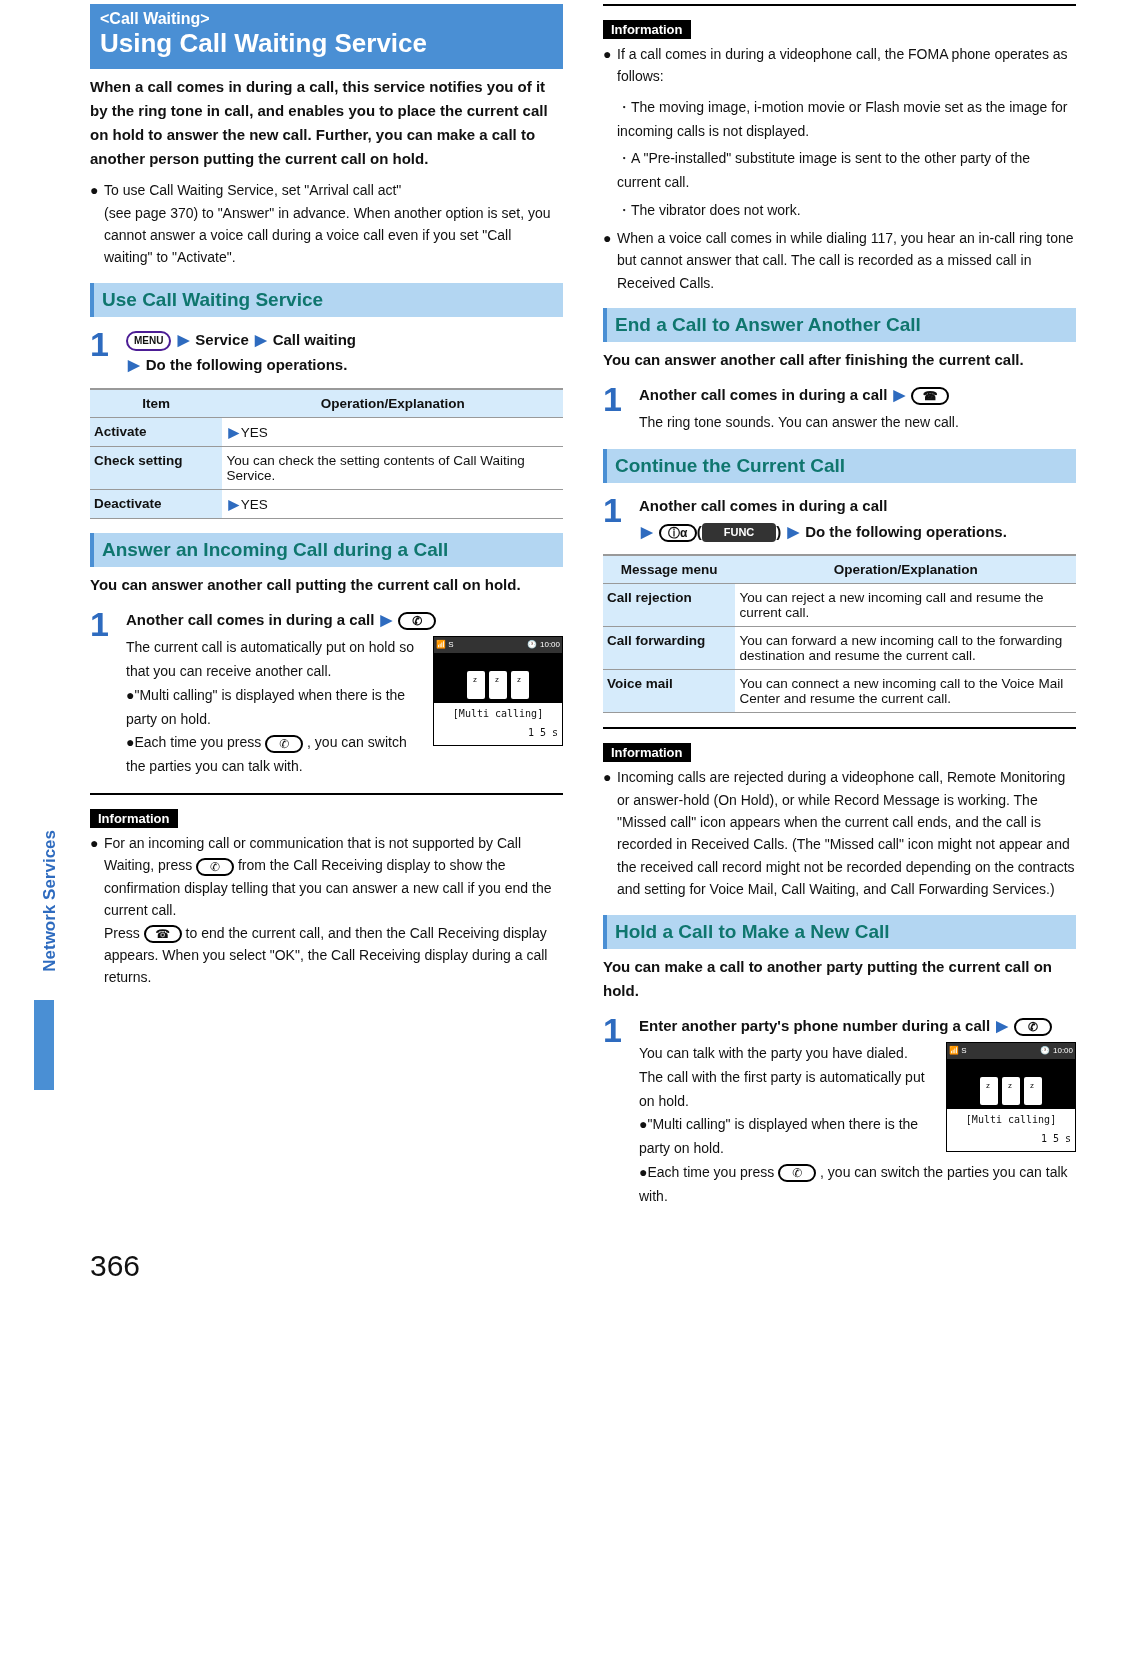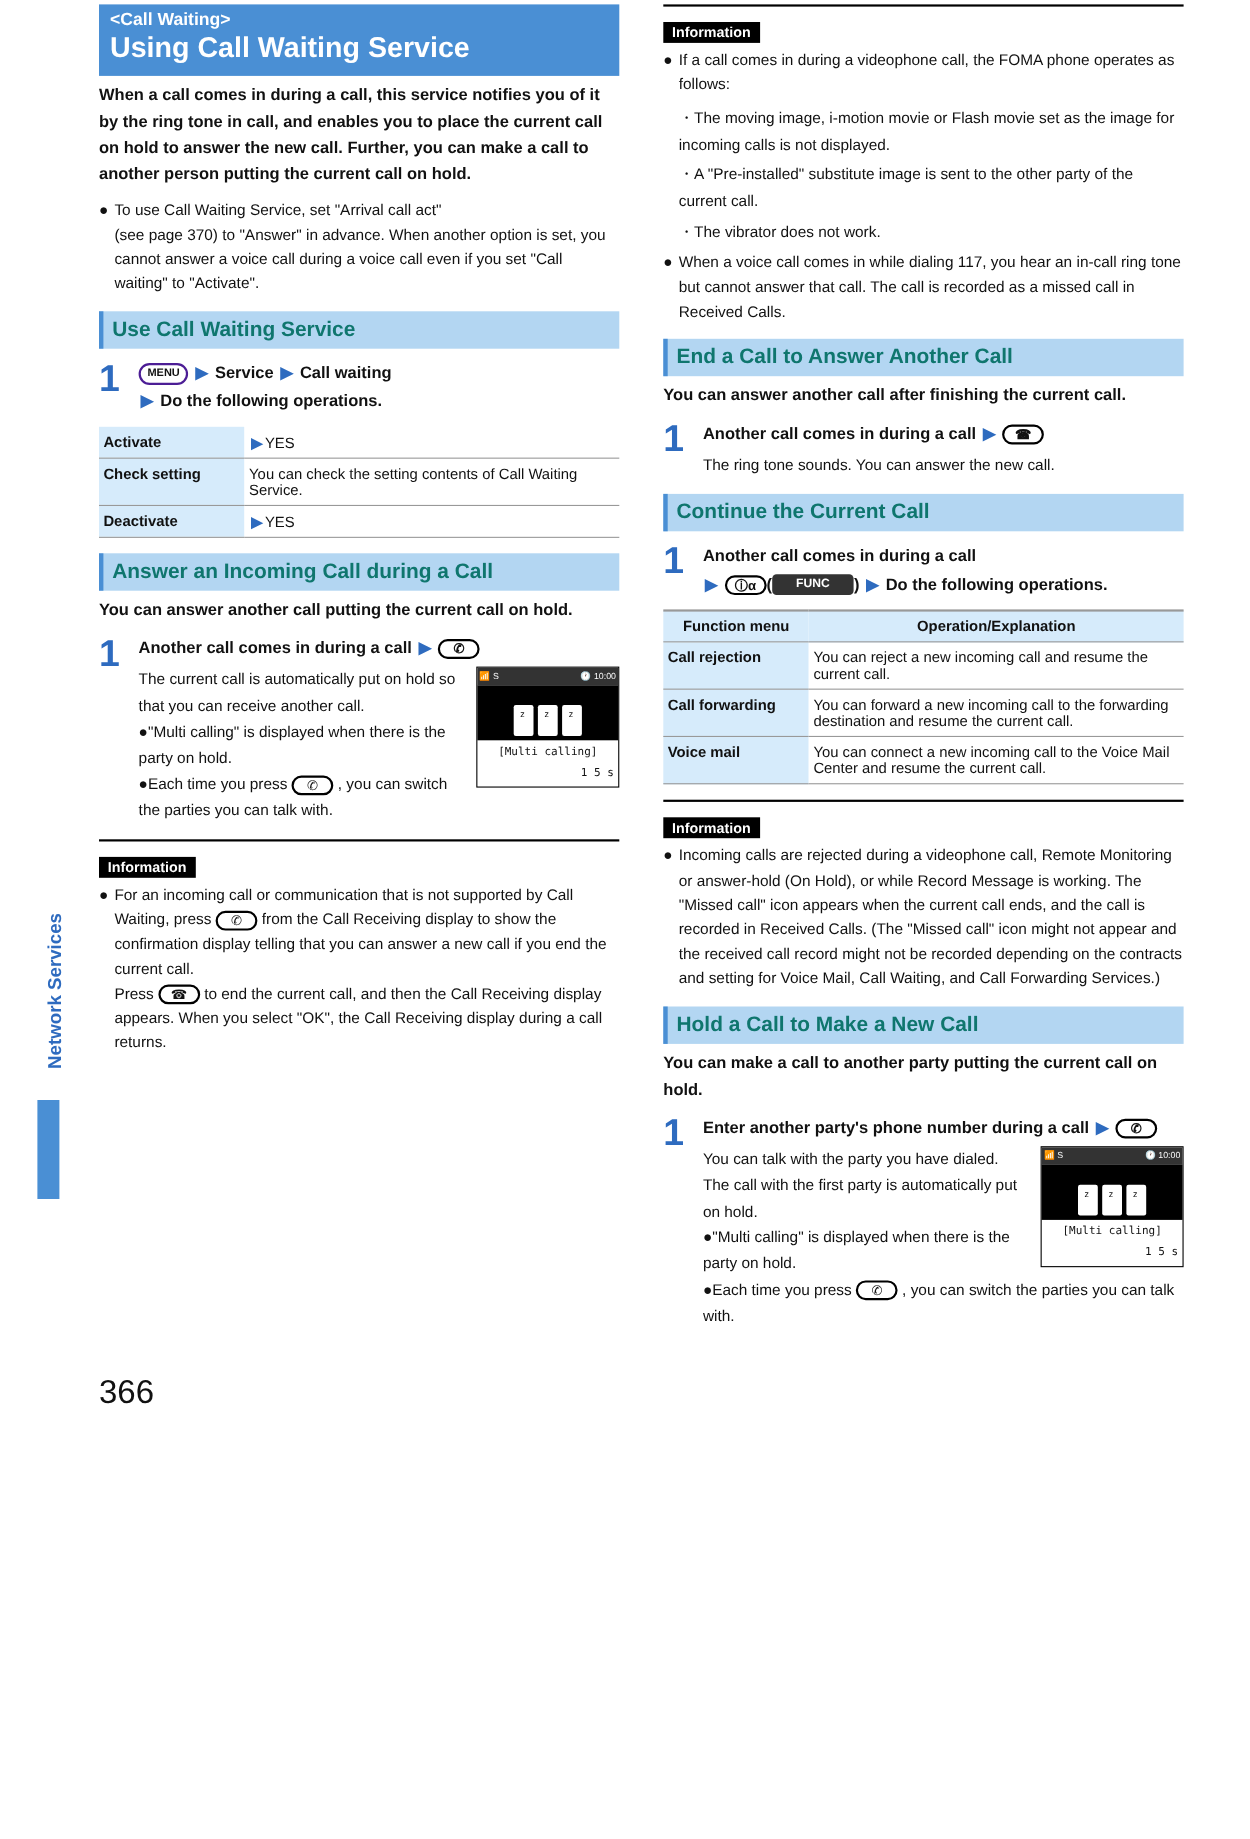--- a/index.html
+++ b/index.html
@@ -157,6 +157,10 @@
 
   <table class="info">
     <tbody>
+          <tr>
+      <th>Item</th>
+      <th>Operation/Explanation</th>
+    </tr>
     <tr>
       <td>Activate</td>
       <td><span class="arrow">▶</span><span>YES</span></td>

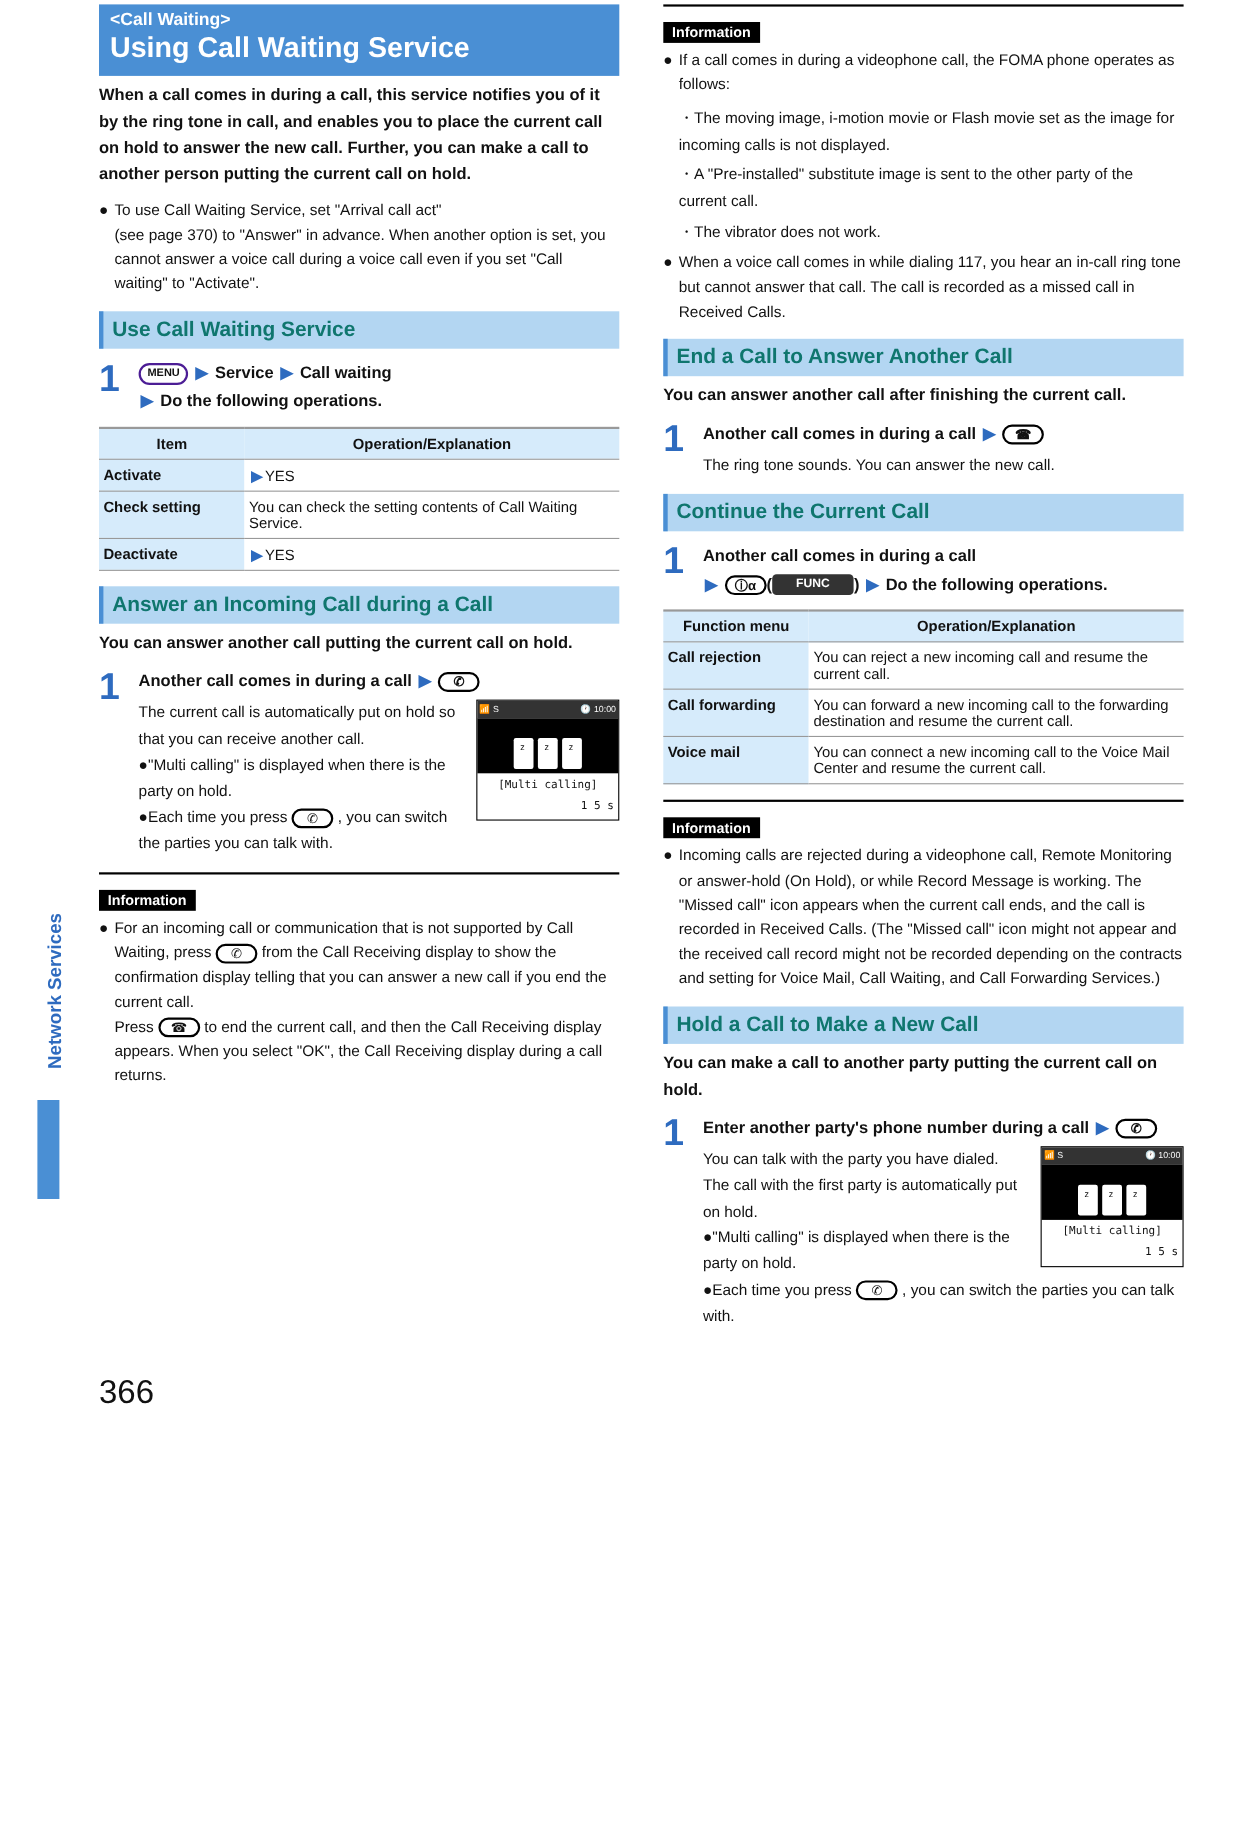--- a/index.html
+++ b/index.html
@@ -275,7 +275,7 @@
   <table class="info">
     <tbody>
           <tr>
-      <th>Function menu</th>
+      <th>Message menu</th>
       <th>Operation/Explanation</th>
     </tr>
     <tr>

